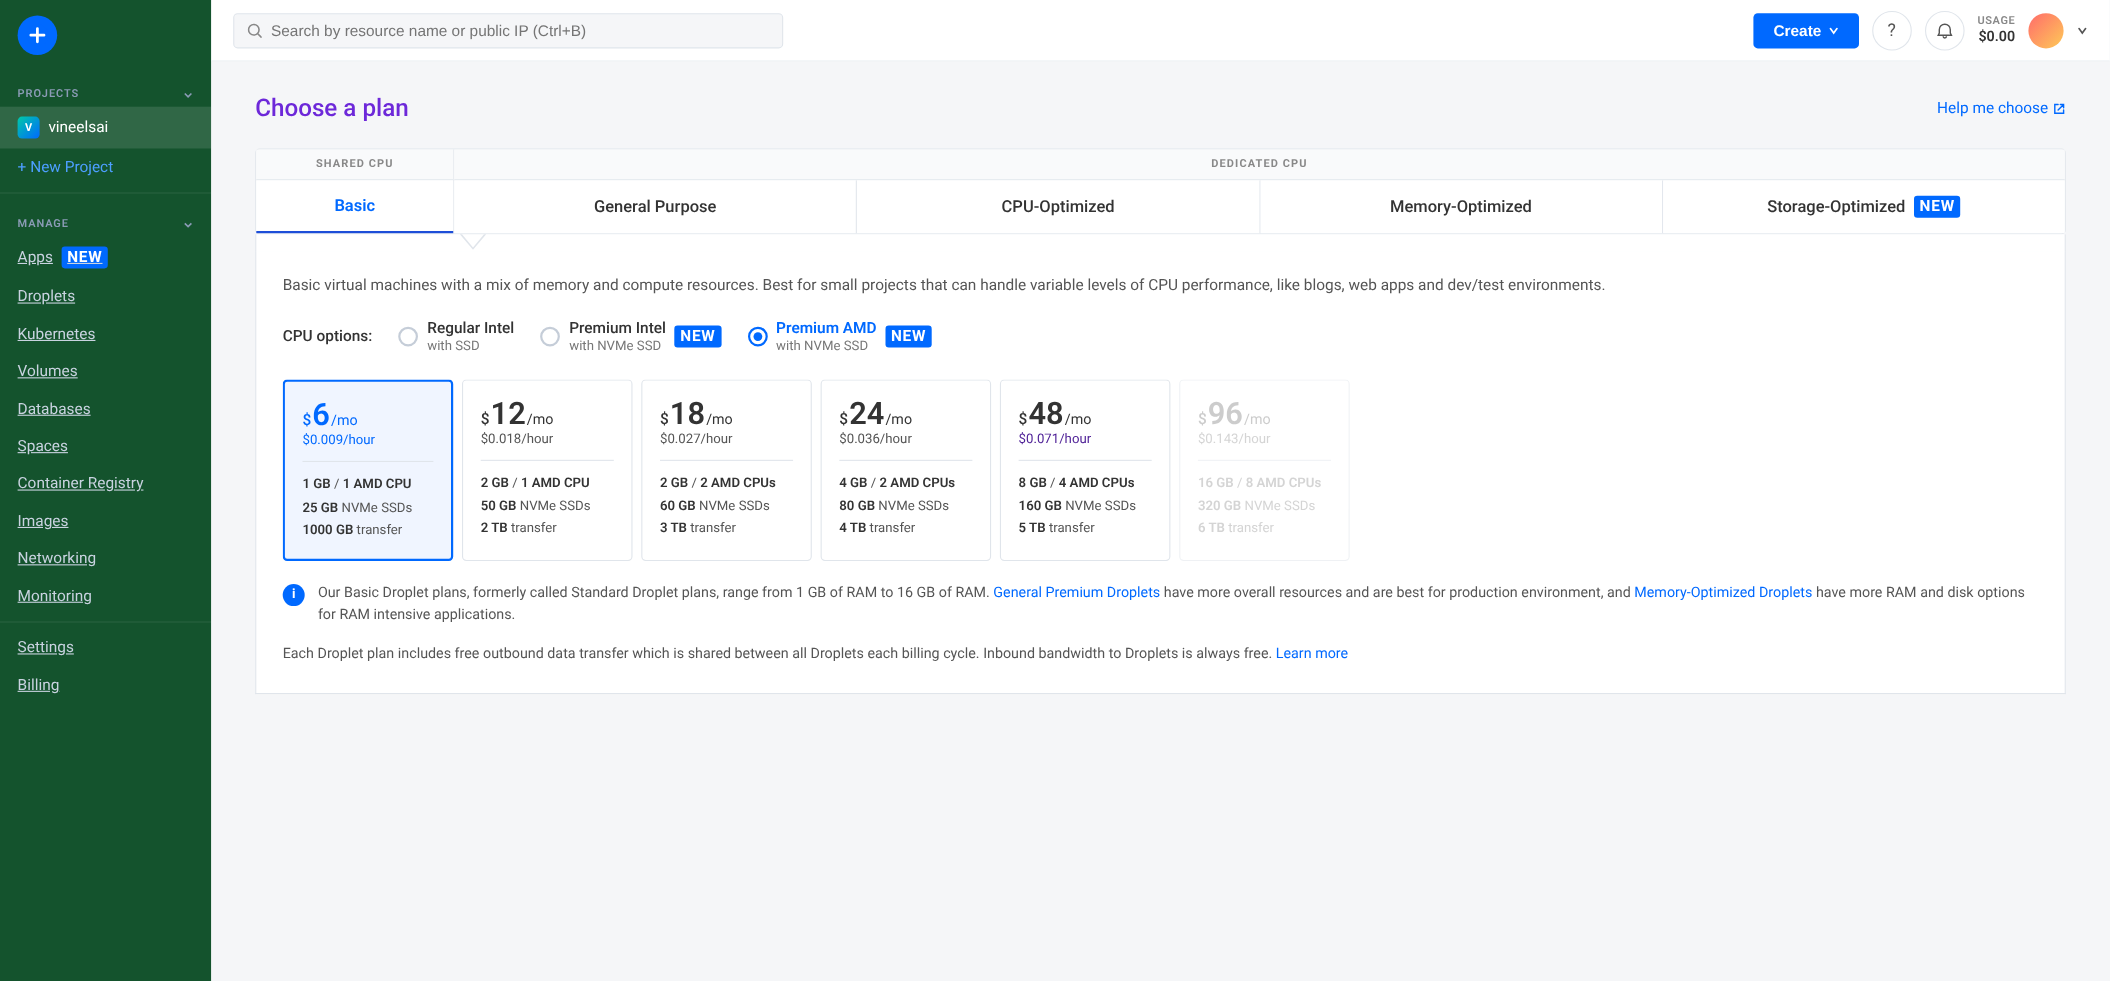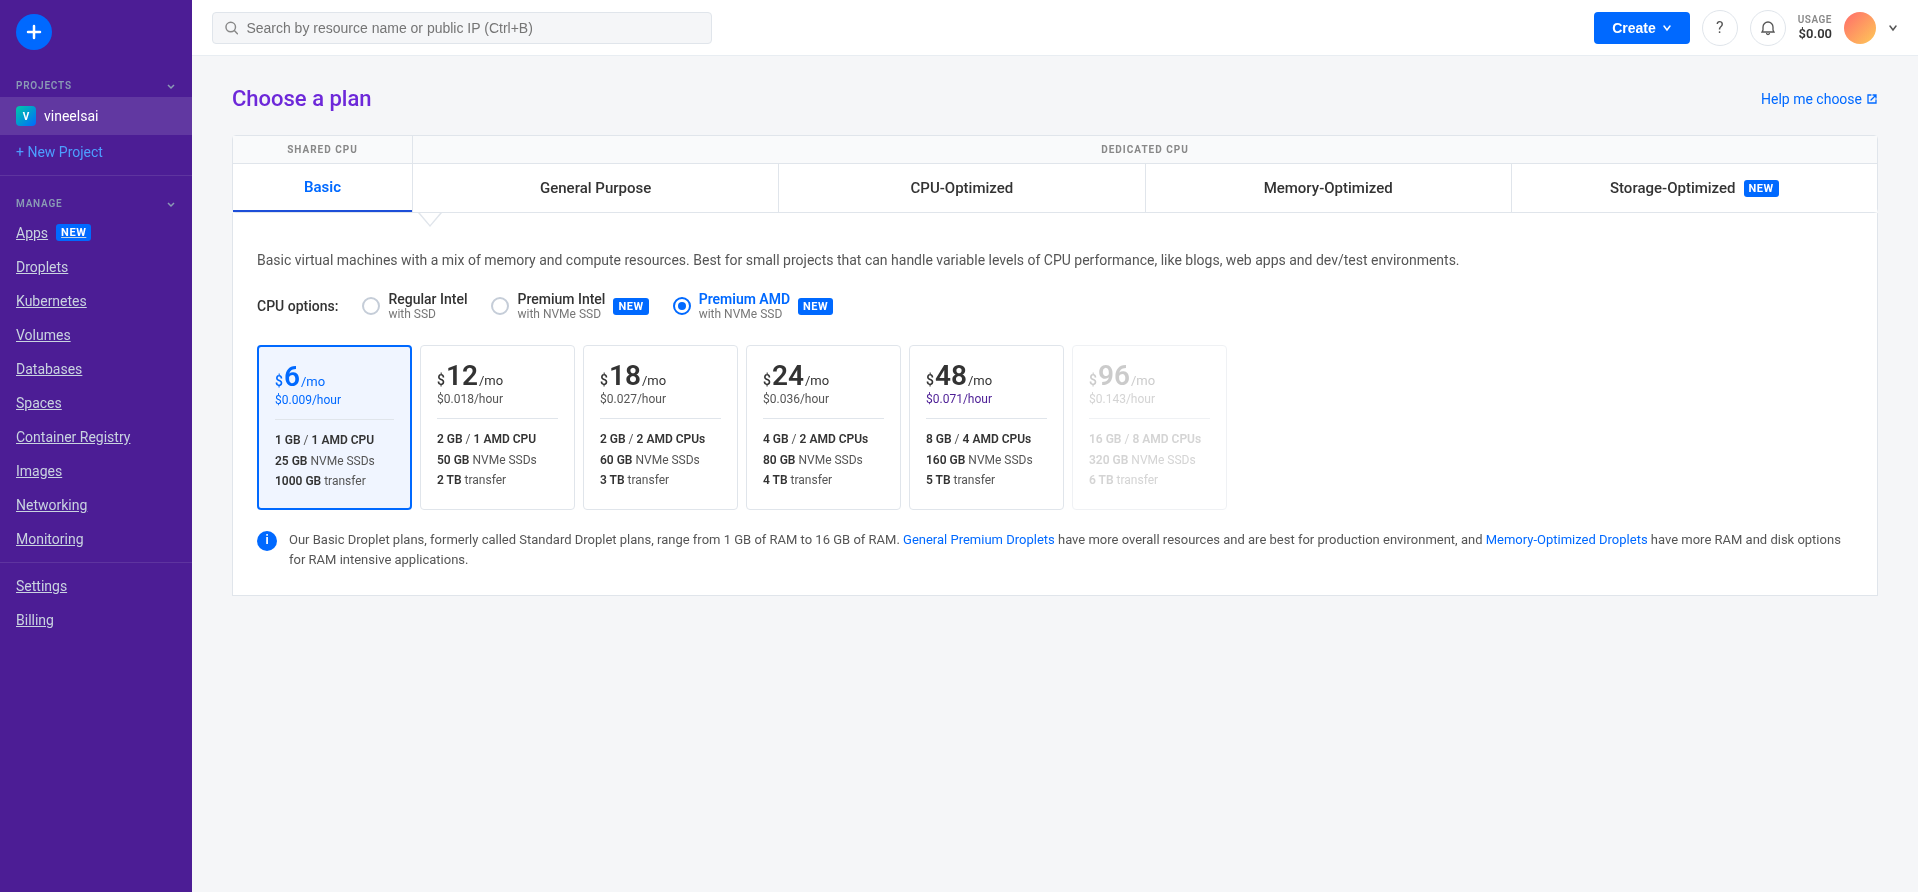--- a/index.html
+++ b/index.html
@@ -9,7 +9,7 @@
     .sidebar {
       width: 192px;
       min-width: 192px;
-      background: #4c1d95;
+      background: #14532d;
       color: #fff;
       display: flex;
       flex-direction: column;

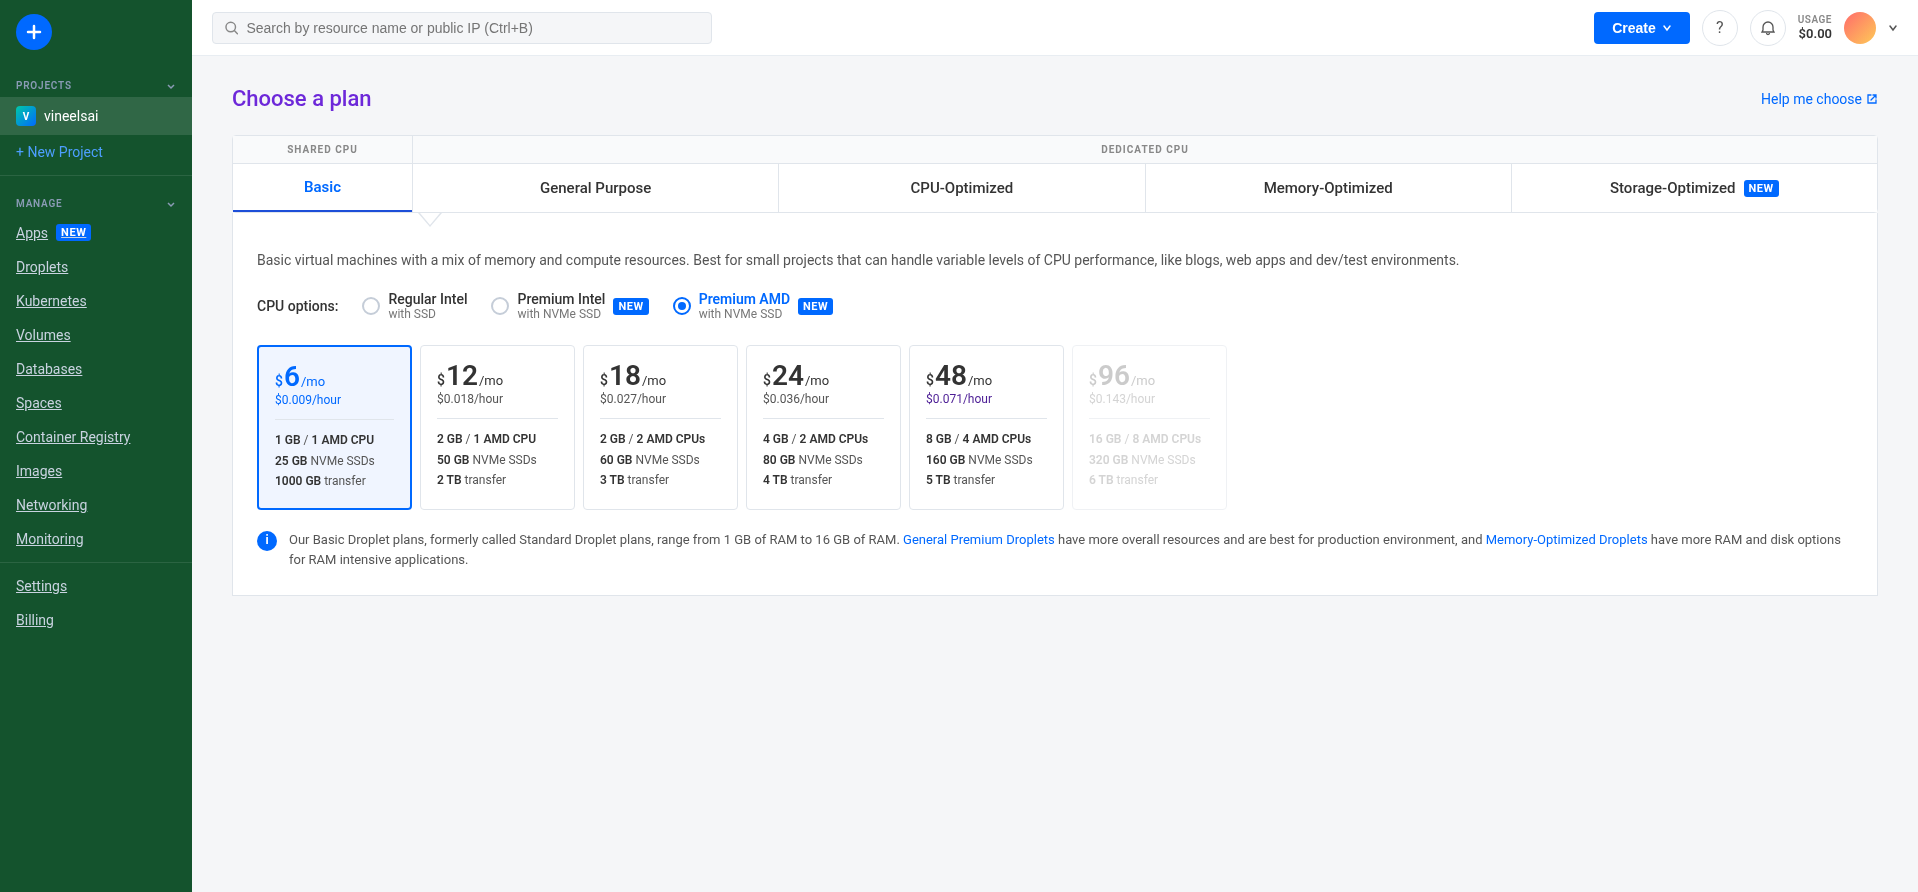--- a/index.html
+++ b/index.html
@@ -75,7 +75,7 @@
     .badge-new {
       background: #0069ff;
       color: white;
-      font-size: 11px;
+      font-size: 14px;
       font-weight: 700;
       padding: 2px 5px;
       border-radius: 3px;

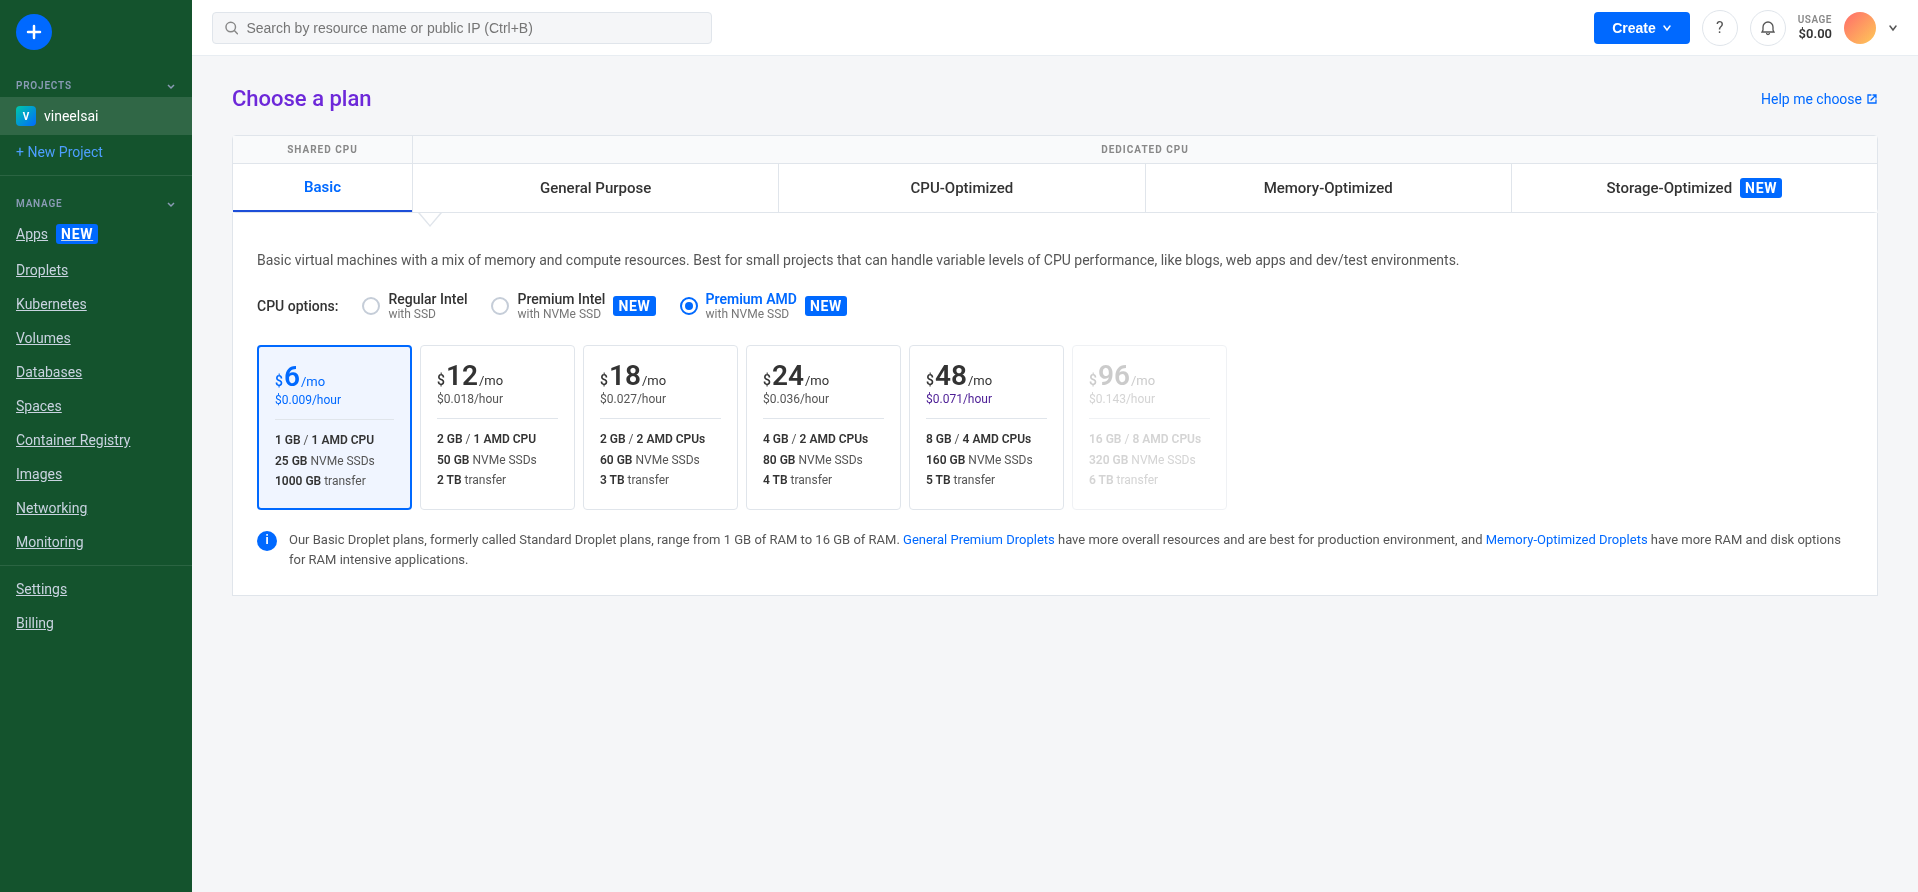--- a/index.html
+++ b/index.html
@@ -681,6 +681,10 @@
         </span>
       </div>
 
+      <p class="bottom-note">
+        Each Droplet plan includes free outbound data transfer which is shared between all Droplets each billing cycle. Inbound bandwidth to Droplets is always free.
+        <a class="info-link">Learn more</a>
+      </p>
 
     </div>
   </div>

